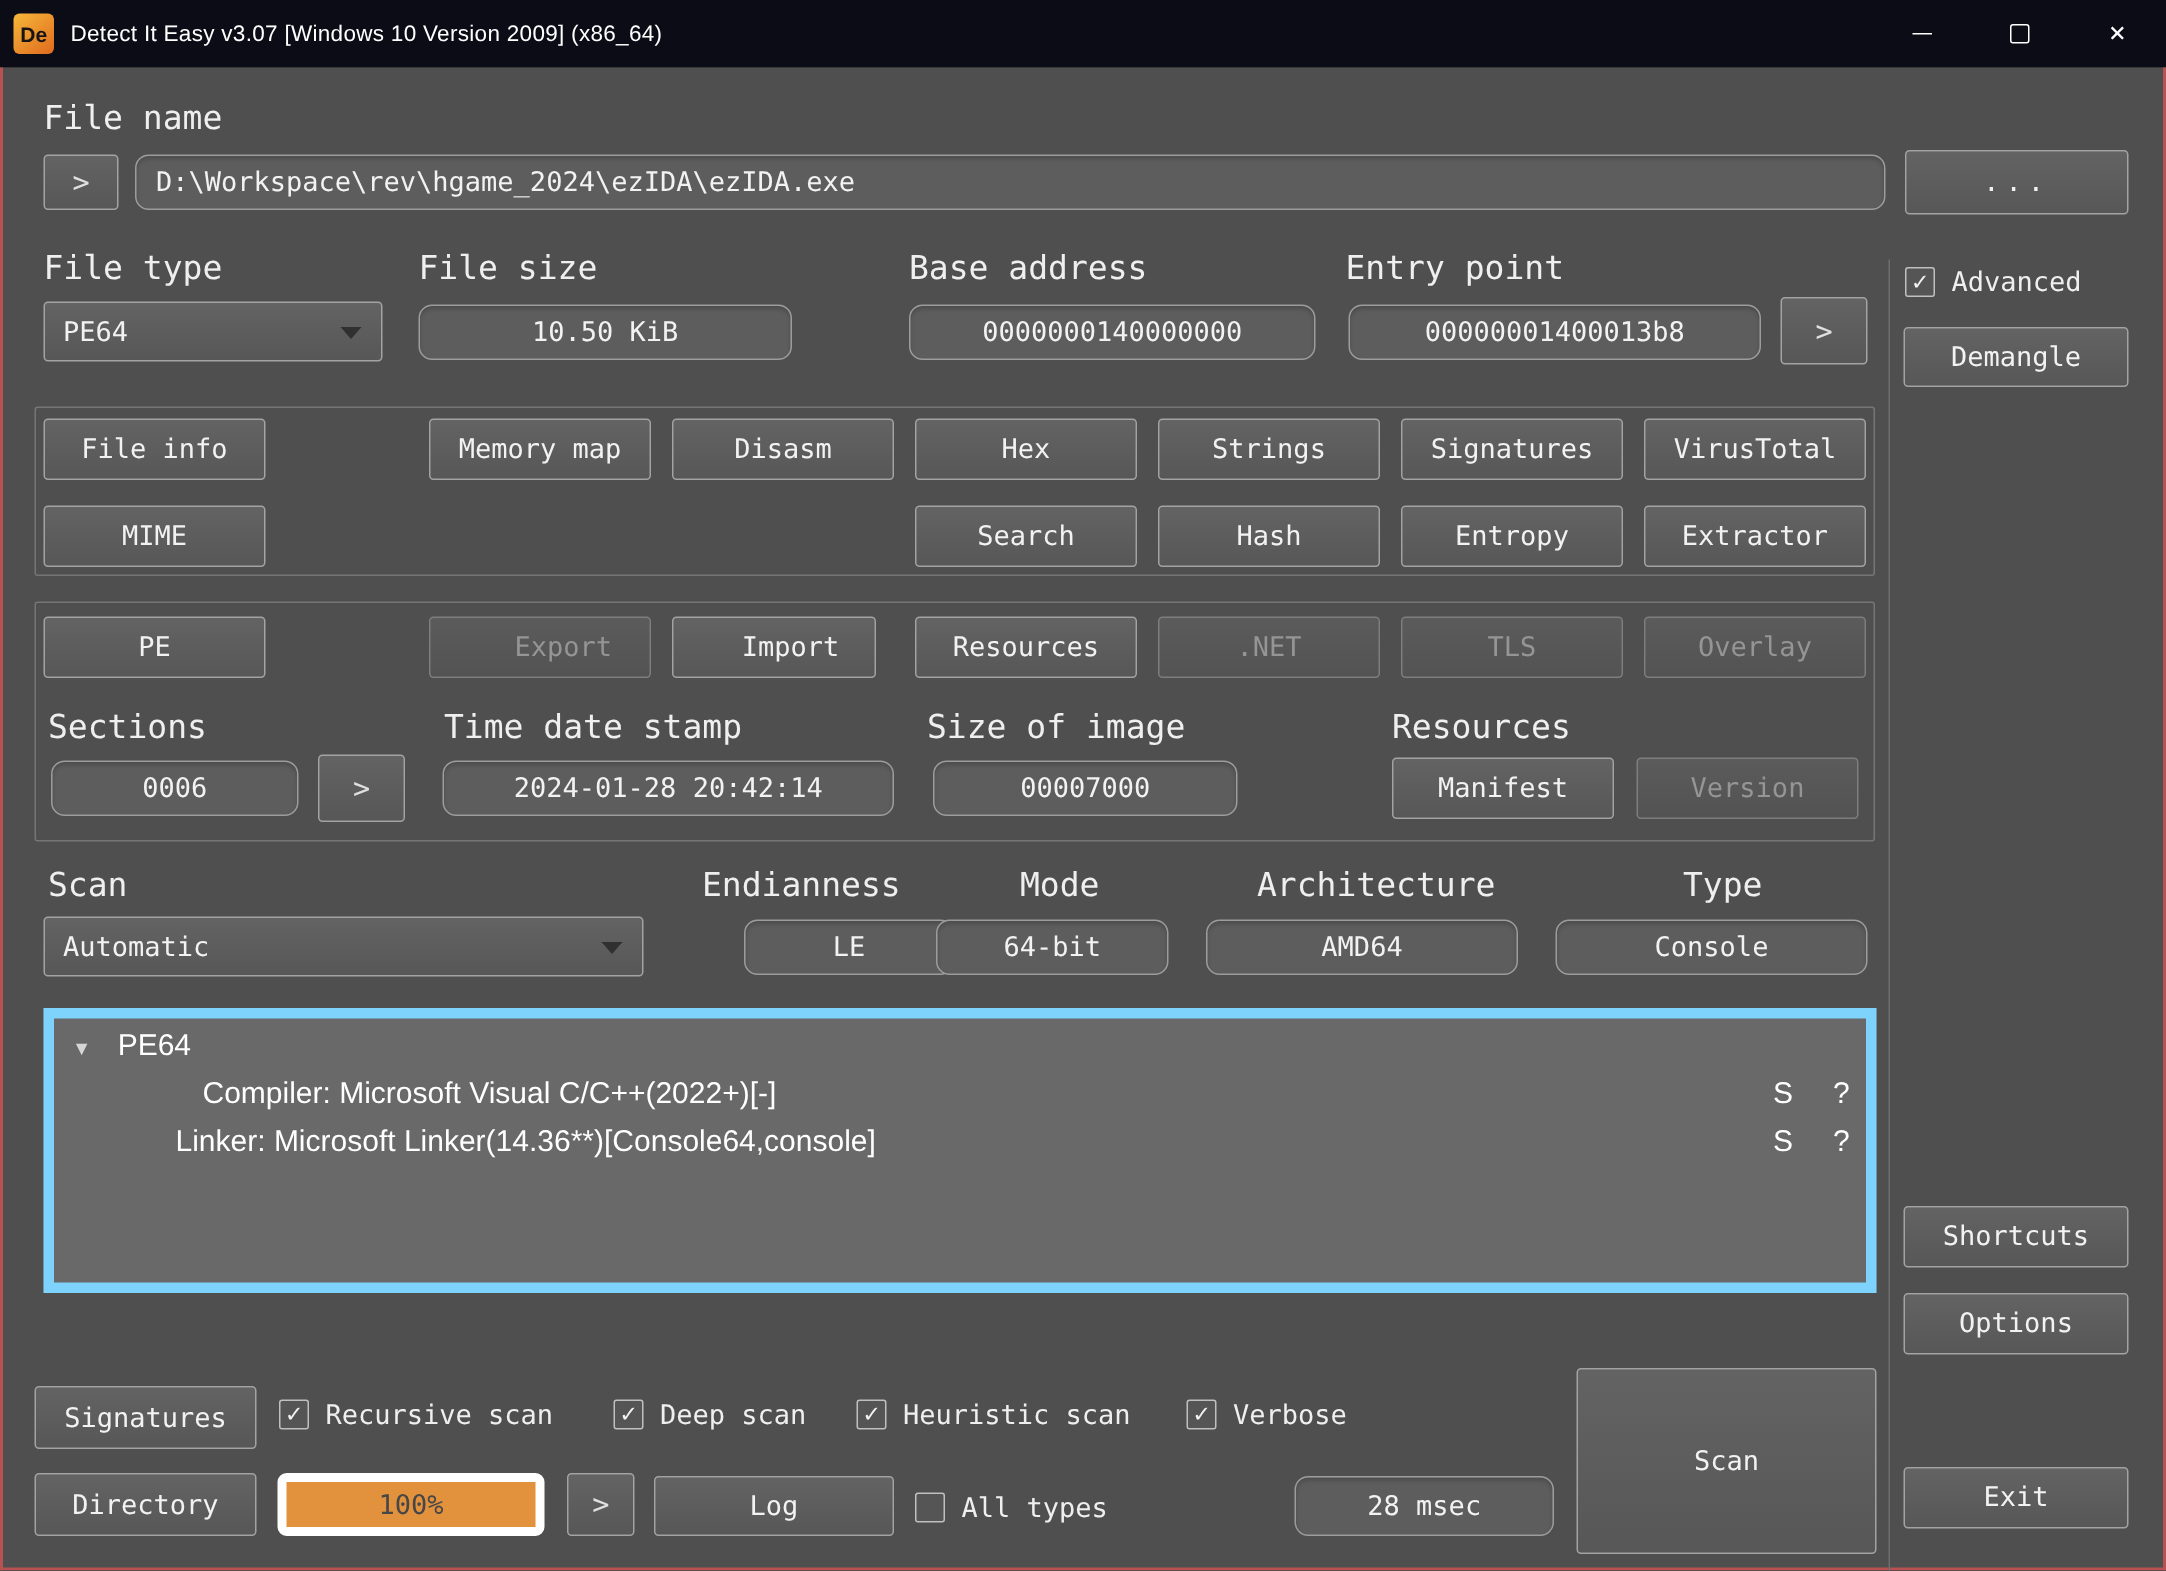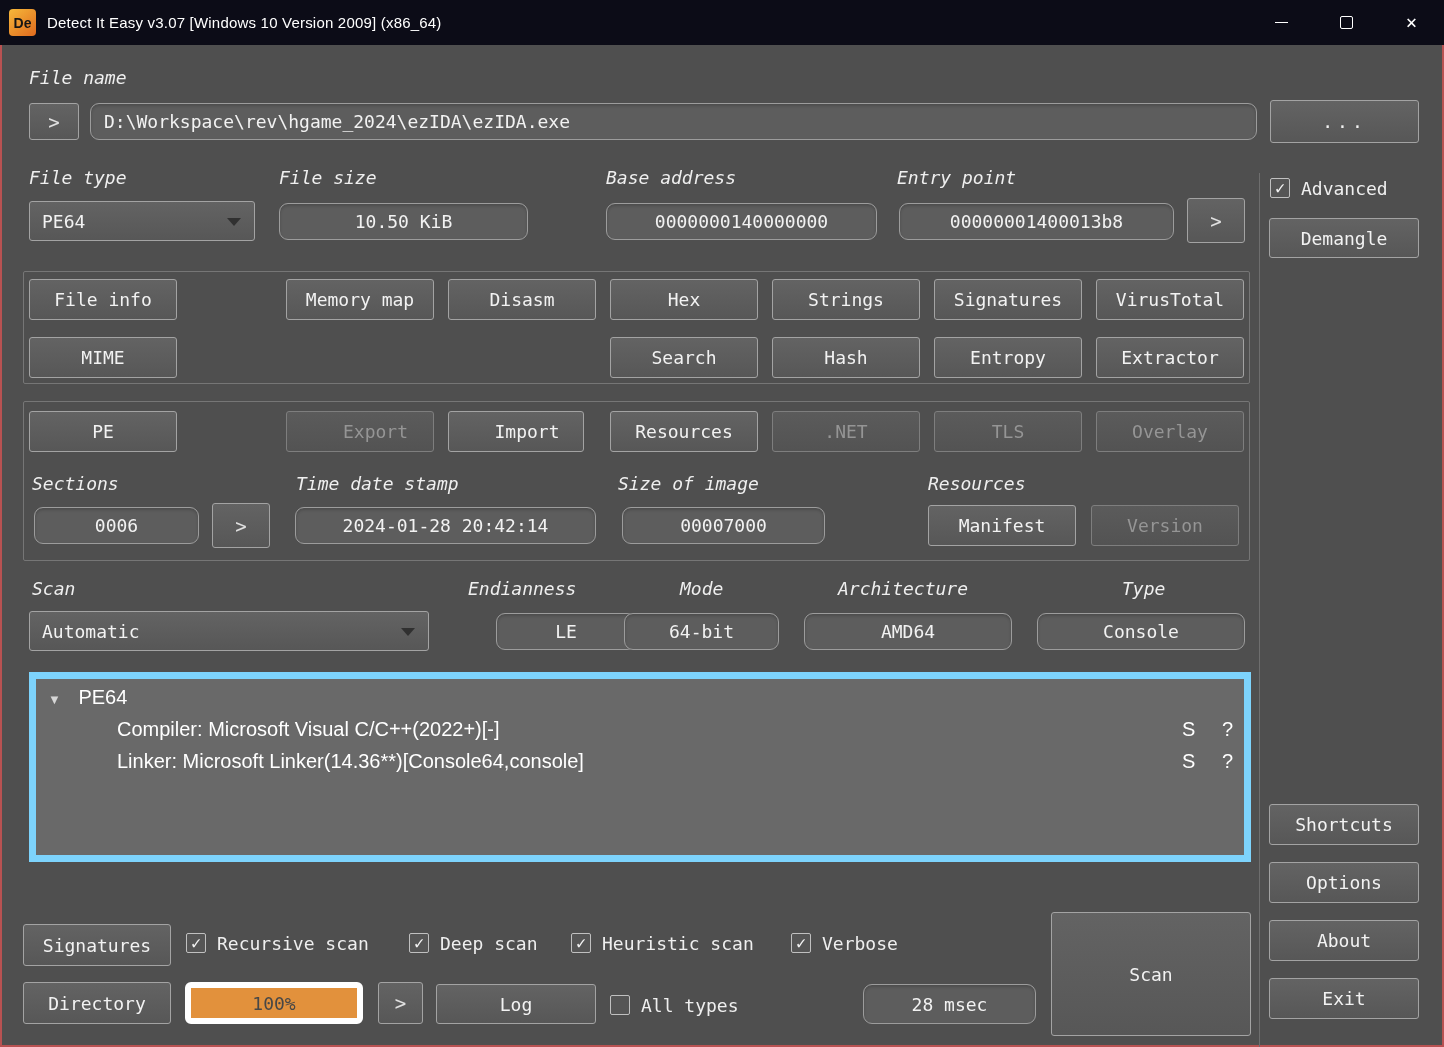--- a/index.html
+++ b/index.html
@@ -13,7 +13,7 @@
   .max-glyph{width:11px;height:11px;border:1px solid #fff;border-radius:2px;display:inline-block;}
   .close-glyph{font-size:19px;line-height:1;}
   .client{position:relative;height:1002px;background:#4f4f4f;border:2px solid #b85252;border-top:none;box-sizing:border-box;}
-  .lbl{position:absolute;color:#efefef;font-size:18px;white-space:nowrap;font-style:italic;}
+  .lbl{position:absolute;color:#efefef;font-size:22px;white-space:nowrap;}
   .btn{position:absolute;display:flex;align-items:center;justify-content:center;background:linear-gradient(180deg,#636363,#575757);border:1px solid #a3a3a3;border-radius:3px;color:#f2f2f2;font-size:18px;white-space:nowrap;cursor:default;box-sizing:border-box;}
   .btn.disabled{color:#959595;border-color:#7e7e7e;background:linear-gradient(180deg,#5b5b5b,#535353);}
   .chev{font-size:19px;color:#e0e0e0;}

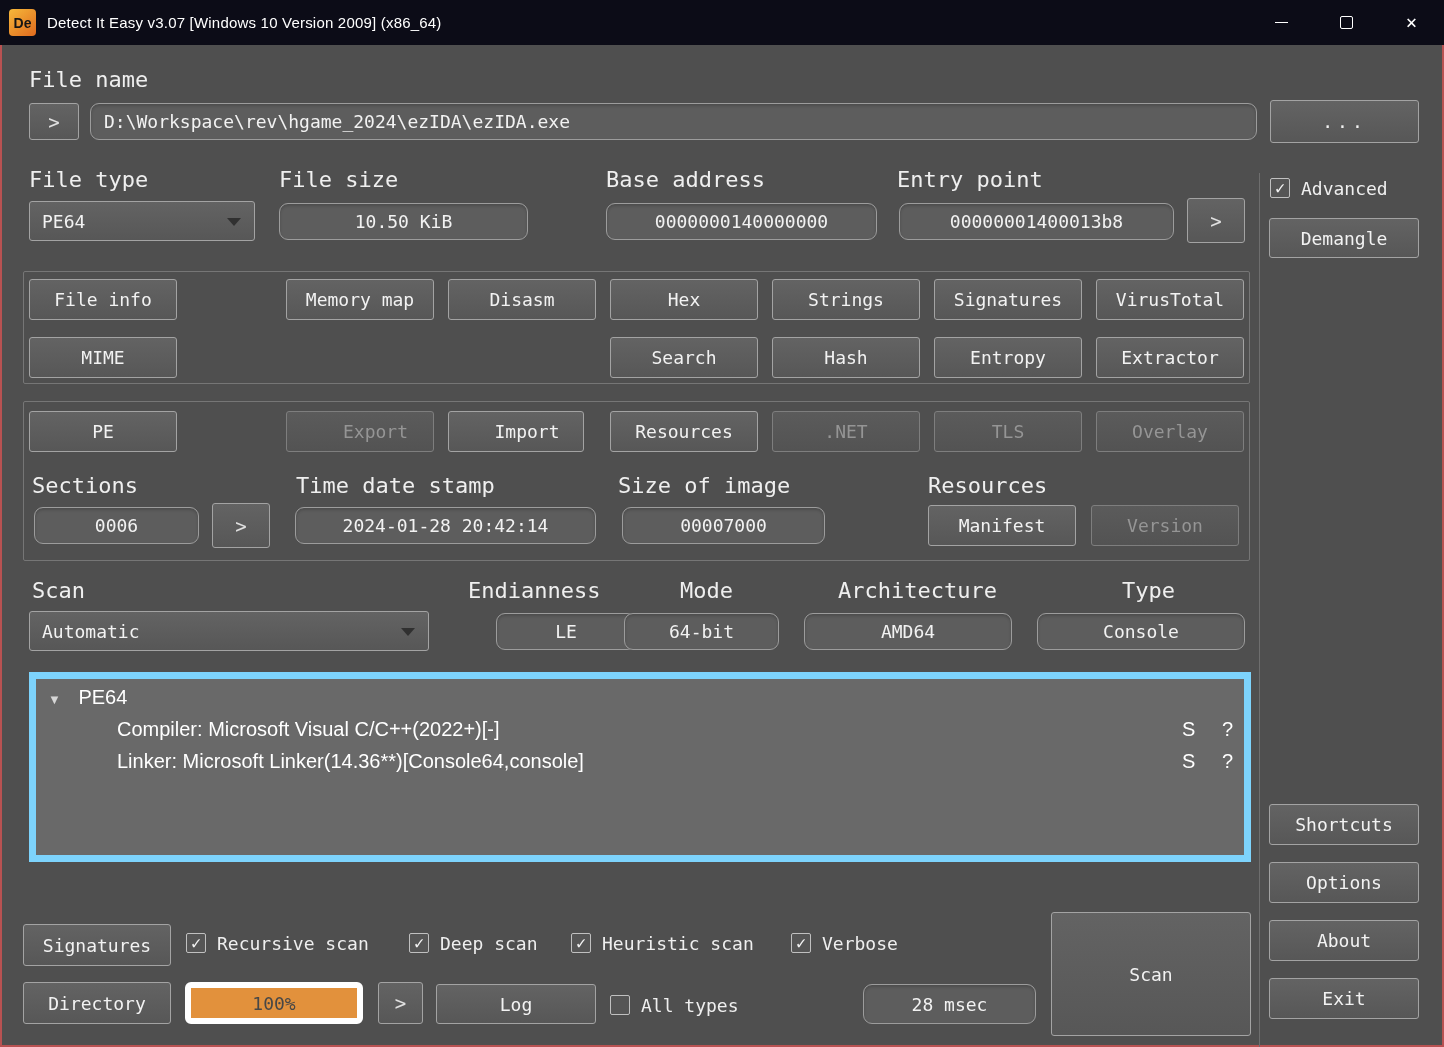--- a/index.html
+++ b/index.html
@@ -137,7 +137,7 @@
       <span class="tri">▼</span>
       <span>PE64</span>
     </div>
-    <div class="tnode" style="left:81px;top:39px;">Compiler: Microsoft Visual C/C++(2022+)[-]</div>
+    <div class="tnode" style="left:99px;top:39px;">Compiler: Microsoft Visual C/C++(2022+)[-]</div>
     <span class="tnode" style="left:1146px;top:39px;">S</span>
     <span class="tnode" style="left:1186px;top:39px;">?</span>
     <div class="tnode" style="left:81px;top:71px;">Linker: Microsoft Linker(14.36**)[Console64,console]</div>

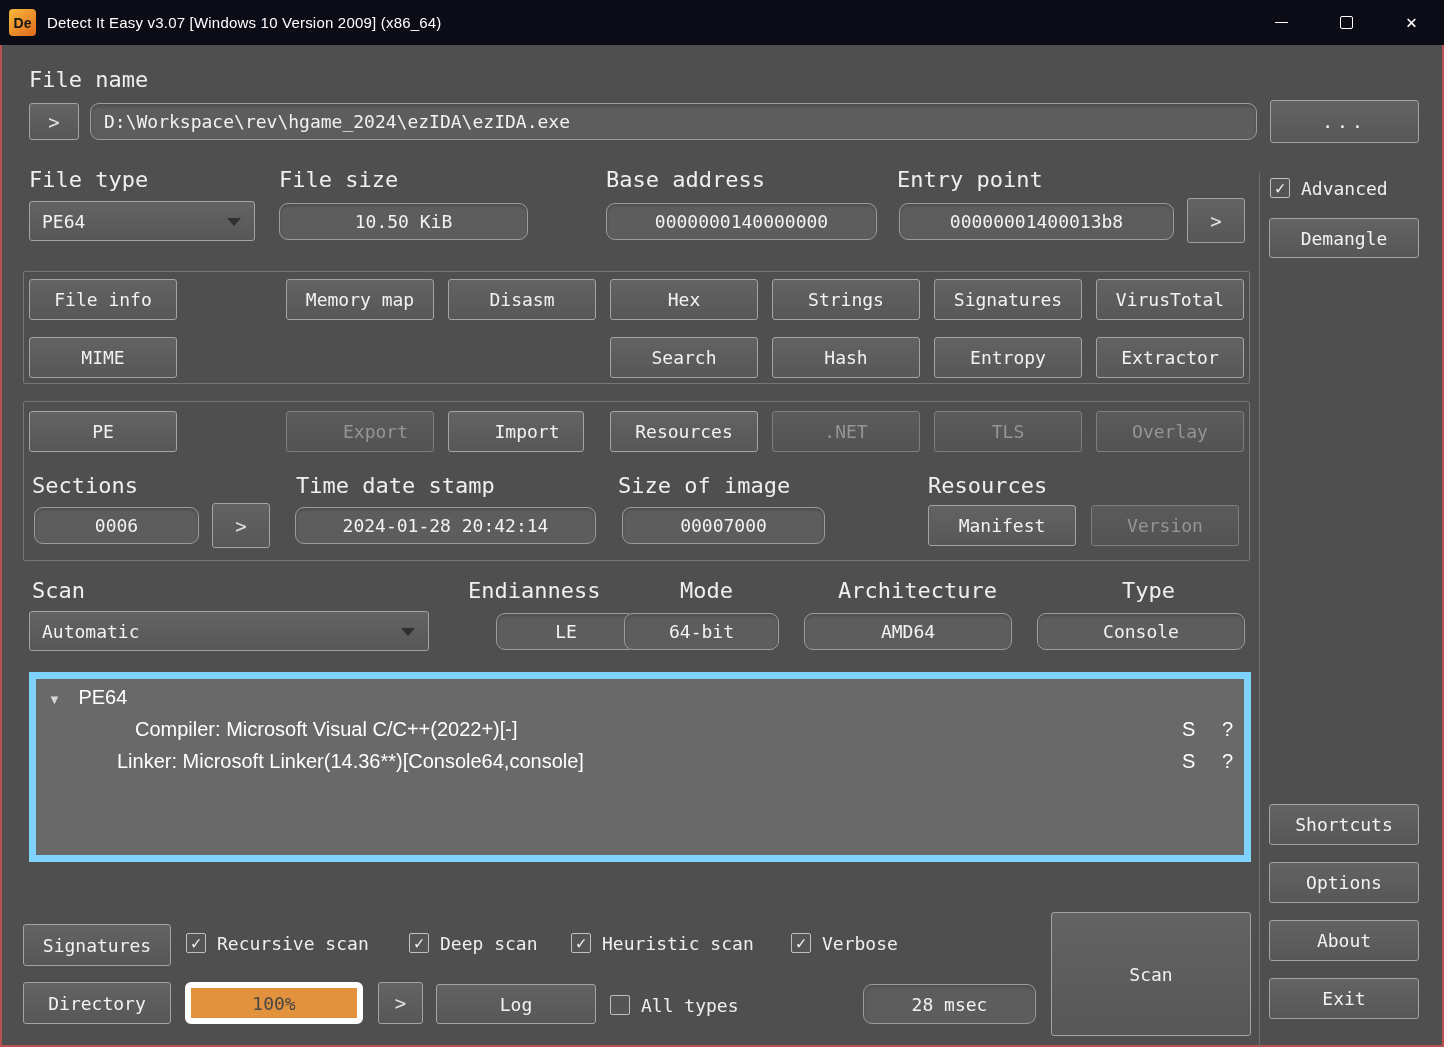--- a/index.html
+++ b/index.html
@@ -185,7 +185,6 @@
 
   <div class="btn" style="left:1267px;top:759px;width:150px;height:41px;">Shortcuts</div>
   <div class="btn" style="left:1267px;top:817px;width:150px;height:41px;">Options</div>
-  <div class="btn" style="left:1267px;top:875px;width:150px;height:41px;">About</div>
   <div class="btn" style="left:1267px;top:933px;width:150px;height:41px;">Exit</div>
 
 </div>

